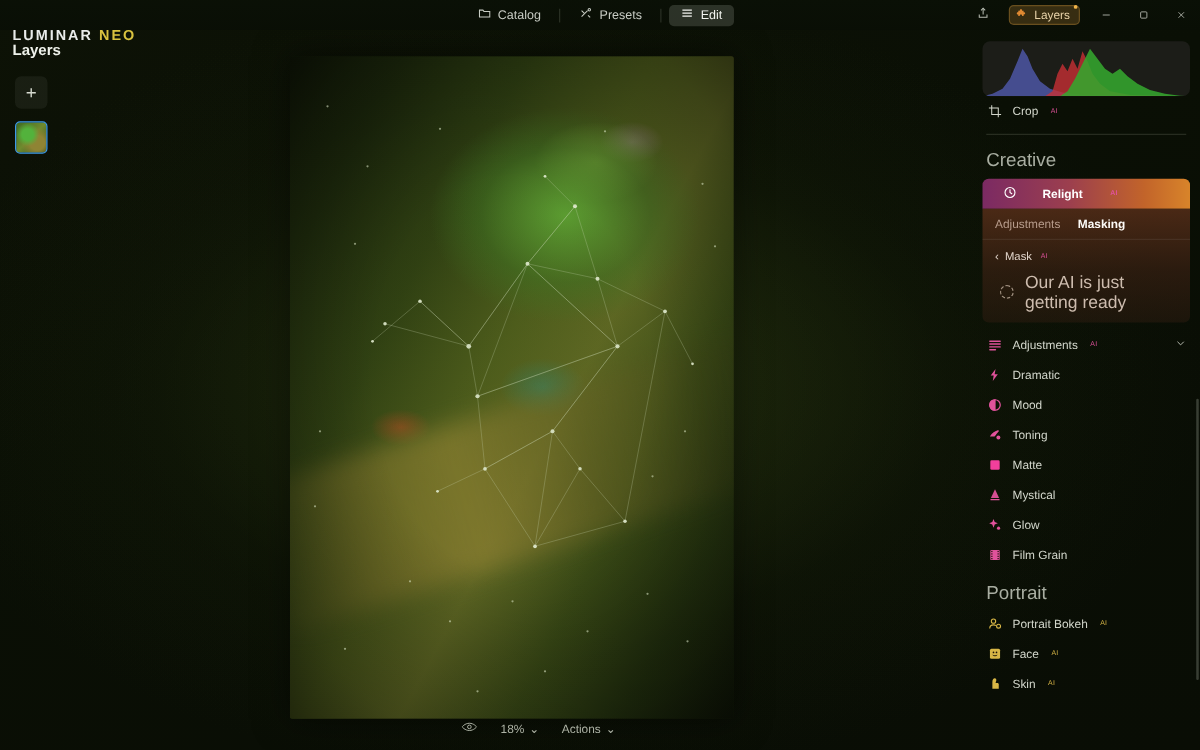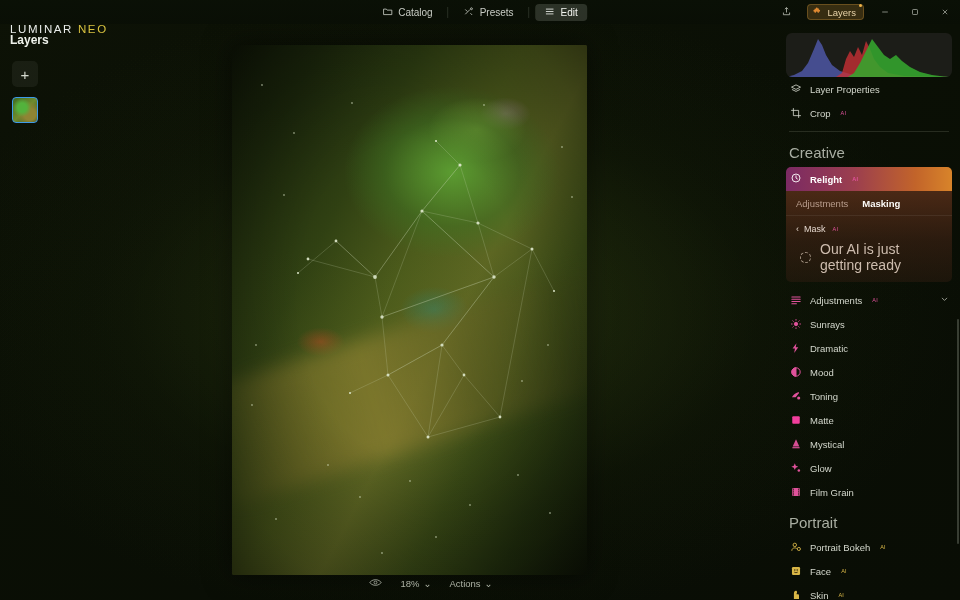--- a/index.html
+++ b/index.html
@@ -29,7 +29,7 @@
   }
   .logo {
     margin-left: 10px;
-    font-size: 11.5px; font-weight: 400;
+    font-size: 11.5px; font-weight: 700;
     letter-spacing: 1.6px;
     display: flex; gap: 5px; align-items: flex-start; margin-top: 34px;
   }

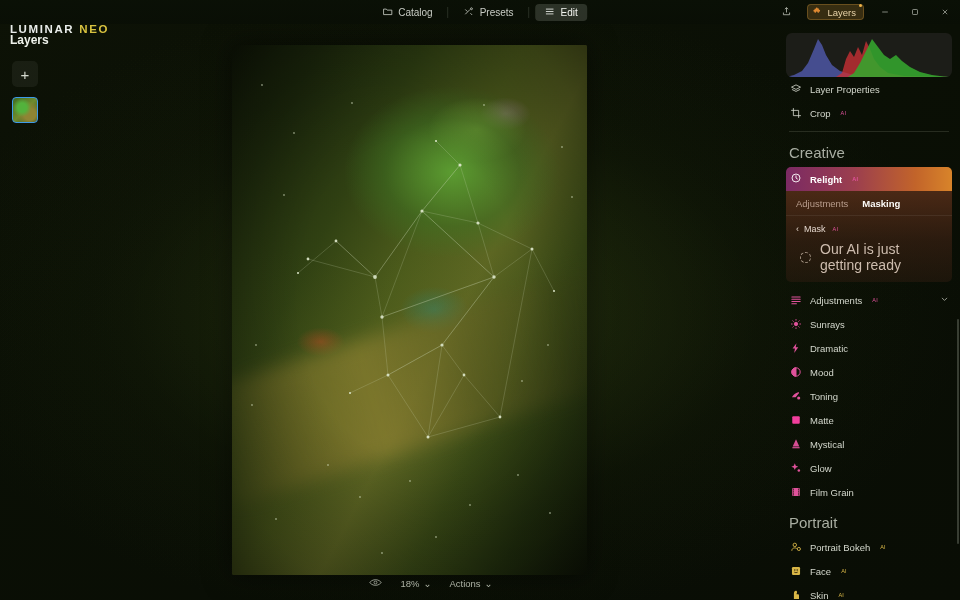--- a/index.html
+++ b/index.html
@@ -449,15 +449,6 @@
       </svg>
     </div>
 
-    <div class="tool-row">
-      <span class="ti">
-        <svg width="12" height="12" viewBox="0 0 16 16" fill="none" stroke="#d3d7cc" stroke-width="1.1">
-          <path d="M8 2.5L14 5.5 8 8.5 2 5.5z"></path>
-            <path d="M2.6 8.6L8 11.2l5.4-2.6"></path>
-        </svg>
-      </span>
-      <span>Layer Properties</span>
-    </div>
 
     <div class="tool-row">
       <span class="ti">

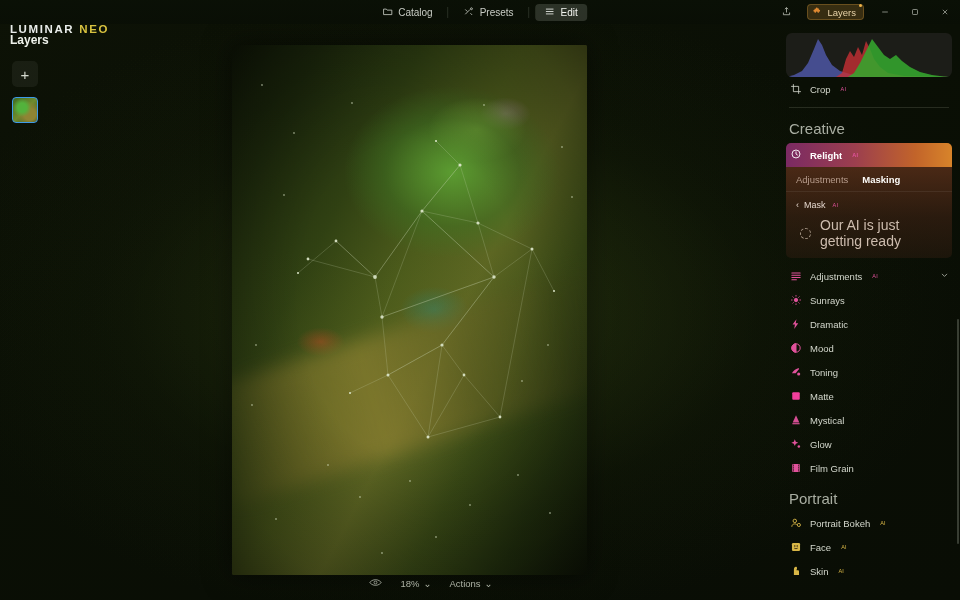--- a/index.html
+++ b/index.html
@@ -219,9 +219,9 @@
   
   .relight-card { margin-top: 2px; }
   .relight-head {
-    display: flex; align-items: center; gap: 8px;
+    display: flex; align-items: center; gap: 20px;
     height: 24px; margin: 0 8px;
-    padding: 0 4px;
+    padding: 0 16px;
     border-radius: 5px 5px 0 0;
     background: linear-gradient(90deg, #7b2a63 0%, #9c3f4e 42%, #c2642a 78%, #d8842a 100%);
     color: #fff; font-size: 9.5px; font-weight: 600;

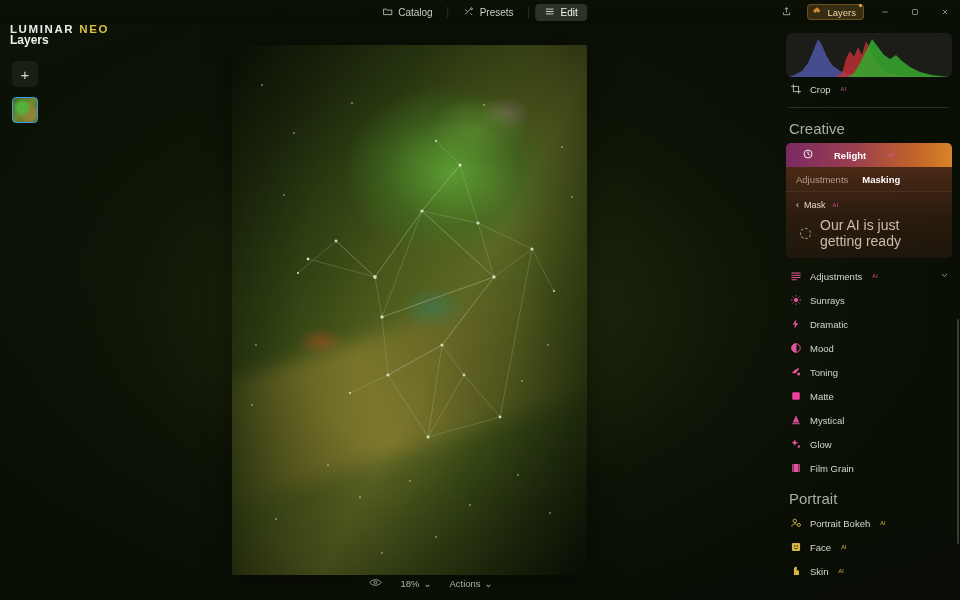--- a/index.html
+++ b/index.html
@@ -515,15 +515,6 @@
       </span>
     </div>
 
-    <div class="tool-row">
-      <span class="ti">
-        <svg width="12" height="12" viewBox="0 0 16 16" stroke="#e0529b" stroke-width="1.2" fill="none">
-          <circle cx="8" cy="8" r="2.3" fill="#e0529b"></circle>
-          <path d="M8 1.4v2M8 12.6v2M1.4 8h2M12.6 8h2M3.4 3.4l1.4 1.4M11.2 11.2l1.4 1.4M12.6 3.4l-1.4 1.4M4.8 11.2l-1.4 1.4"></path>
-        </svg>
-      </span>
-      <span>Sunrays</span>
-    </div>
 
     <div class="tool-row">
       <span class="ti">

